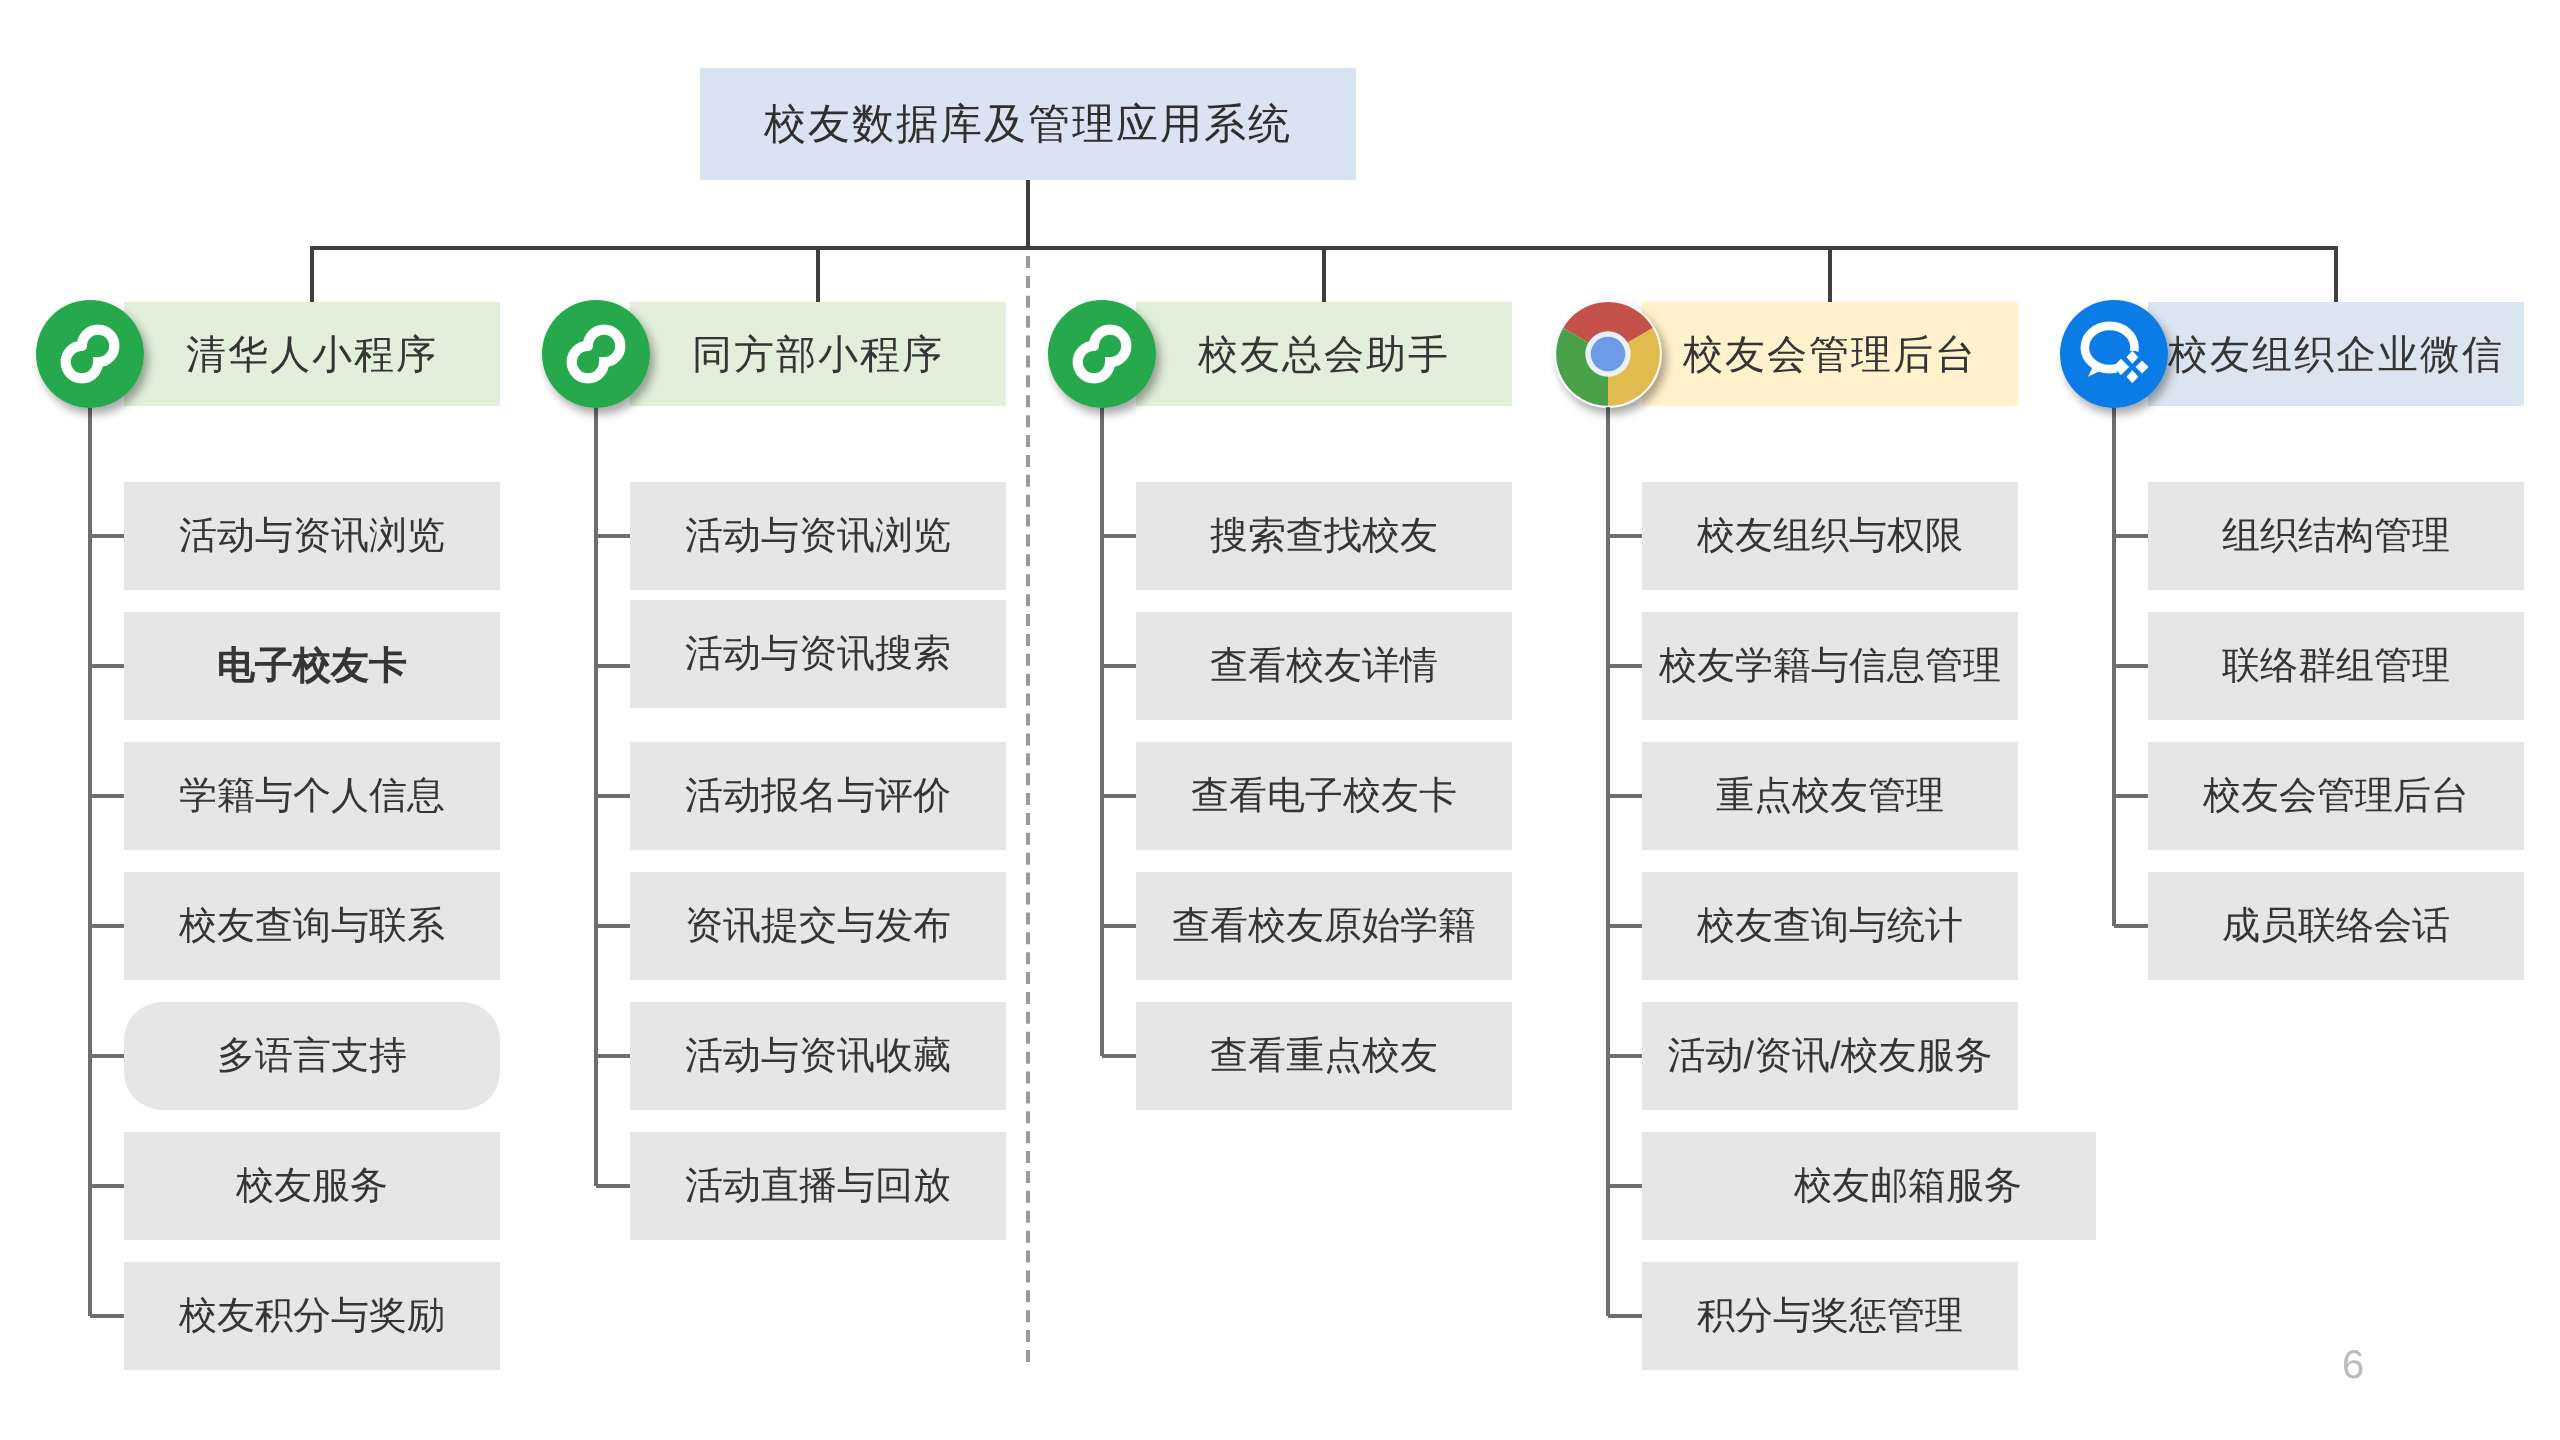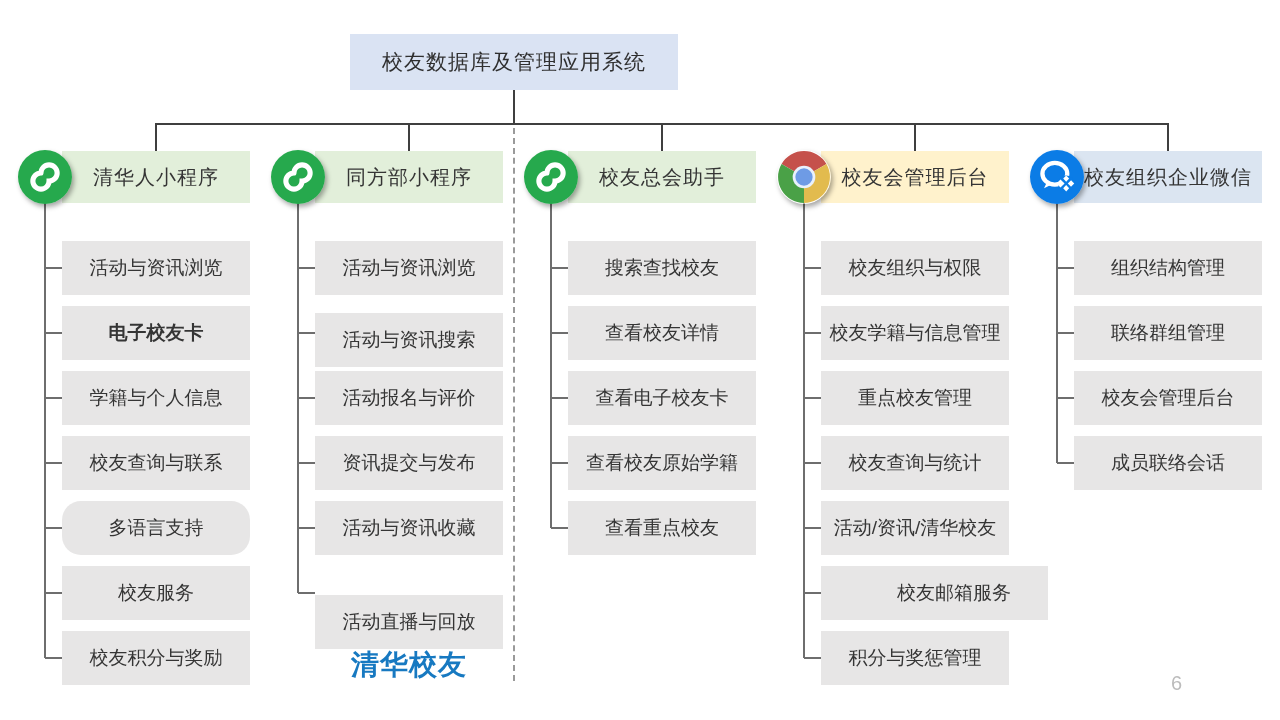--- a/index.html
+++ b/index.html
@@ -119,7 +119,7 @@
         </svg>
       </div>
       <div class="node item" style="left: 315px; top: 241px;">活动与资讯浏览</div>
-      <div class="node item" style="left: 315px; top: 313px;">活动与资讯搜索</div>
+      <div class="node item" style="left: 315px; top: 300px;">活动与资讯搜索</div>
       <div class="node item" style="left: 315px; top: 371px;">活动报名与评价</div>
       <div class="node item" style="left: 315px; top: 436px;">资讯提交与发布</div>
       <div class="node item" style="left: 315px; top: 501px;">活动与资讯收藏</div>

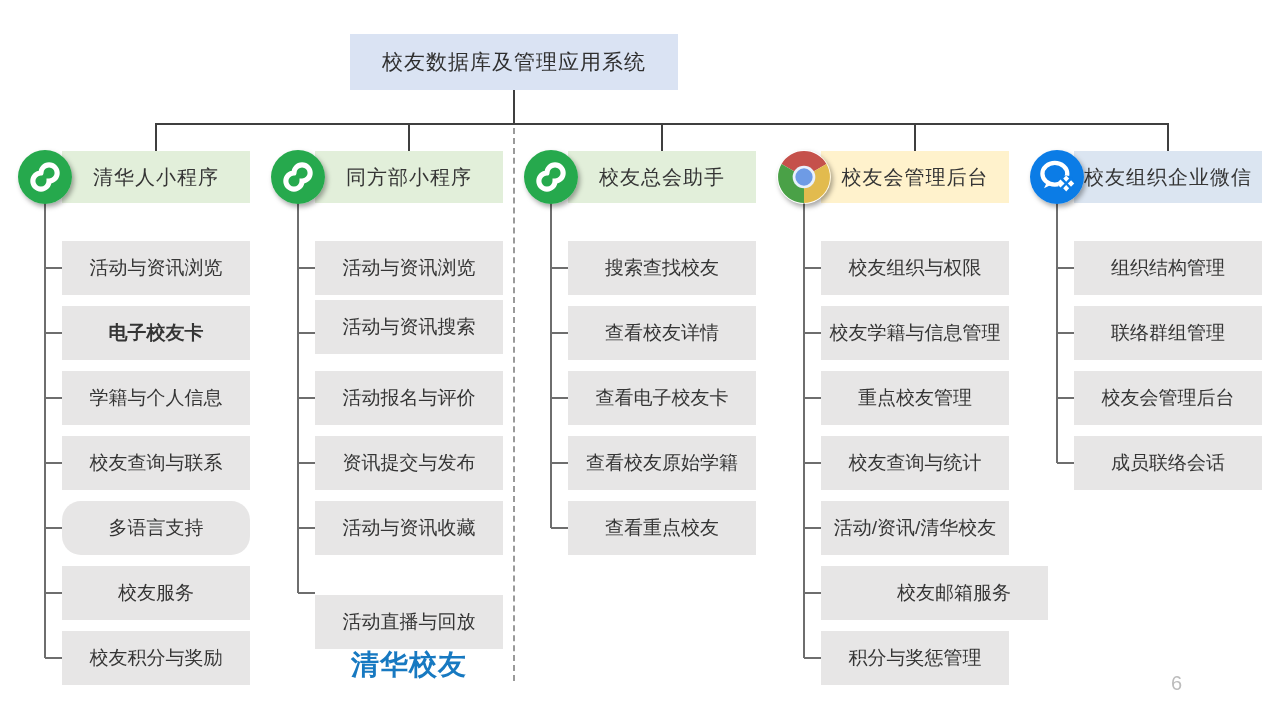--- a/index.html
+++ b/index.html
@@ -155,7 +155,7 @@
       <div class="node item" style="left: 821px; top: 306px;">校友学籍与信息管理</div>
       <div class="node item" style="left: 821px; top: 371px;">重点校友管理</div>
       <div class="node item" style="left: 821px; top: 436px;">校友查询与统计</div>
-      <div class="node item" style="left: 821px; top: 501px;">活动/资讯/清华校友</div>
+      <div class="node item" style="left: 821px; top: 501px;">活动/资讯/校友服务</div>
       <div class="node item" style="left: 821px; top: 566px; padding-left: 39px;">校友邮箱服务</div>
       <div class="node item" style="left: 821px; top: 631px;">积分与奖惩管理</div>
       <div class="node header theme-blue" style="left: 1074px; top: 151px;">

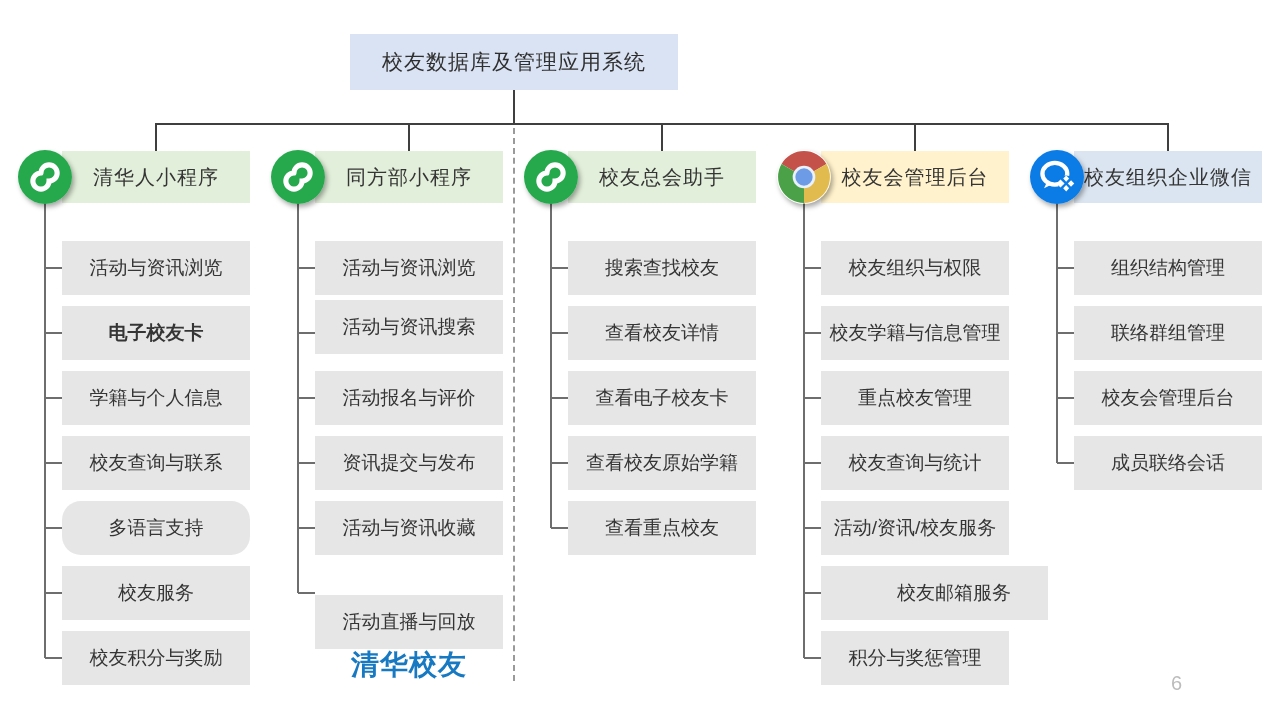--- a/index.html
+++ b/index.html
@@ -123,7 +123,7 @@
       <div class="node item" style="left: 315px; top: 371px;">活动报名与评价</div>
       <div class="node item" style="left: 315px; top: 436px;">资讯提交与发布</div>
       <div class="node item" style="left: 315px; top: 501px;">活动与资讯收藏</div>
-      <div class="node item" style="left: 315px; top: 566px; margin-top: 29px;">活动直播与回放</div>
+      <div class="node item" style="left: 315px; top: 566px;">活动直播与回放</div>
       <div class="node header theme-green" style="left: 568px; top: 151px;">
         <span>校友总会助手</span>
       </div>

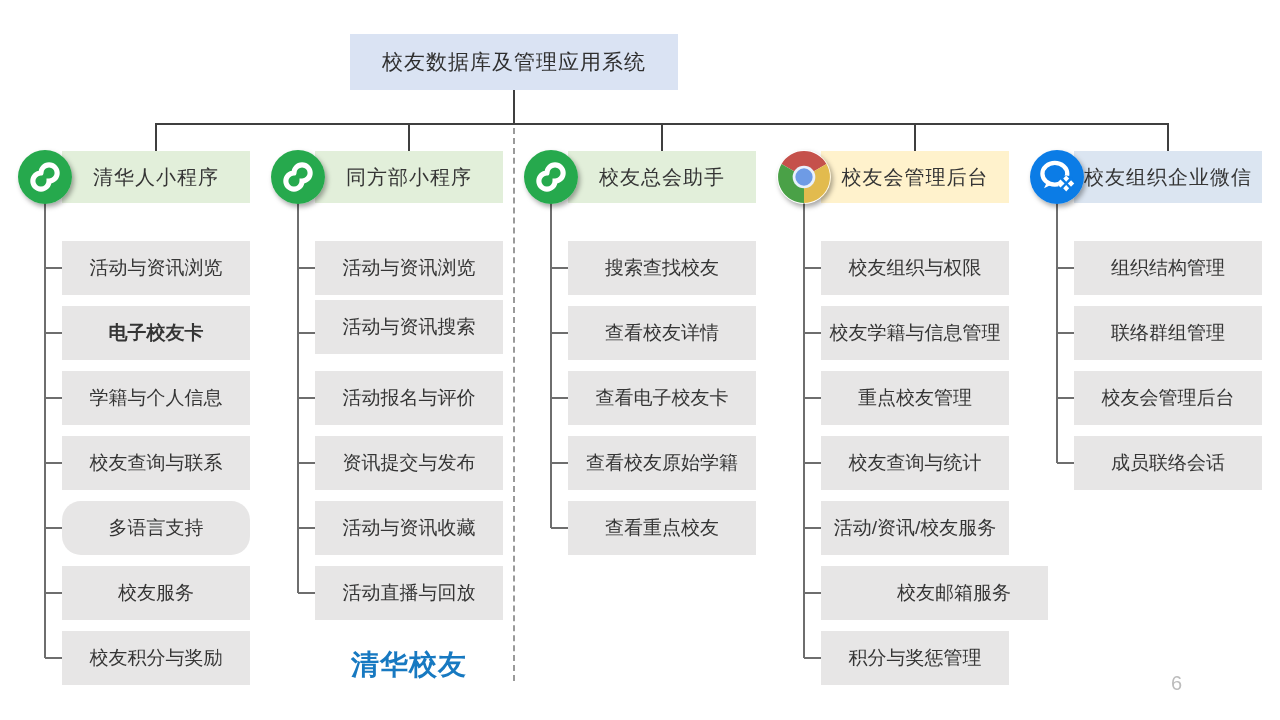--- a/index.html
+++ b/index.html
@@ -179,7 +179,6 @@
       <div class="node item" style="left: 1074px; top: 436px;">成员联络会话</div>
     </div>
 
-  <div class="footer-label" style="left:409px;">清华校友</div>
 
   <div class="page-number">6</div>
 </div>

